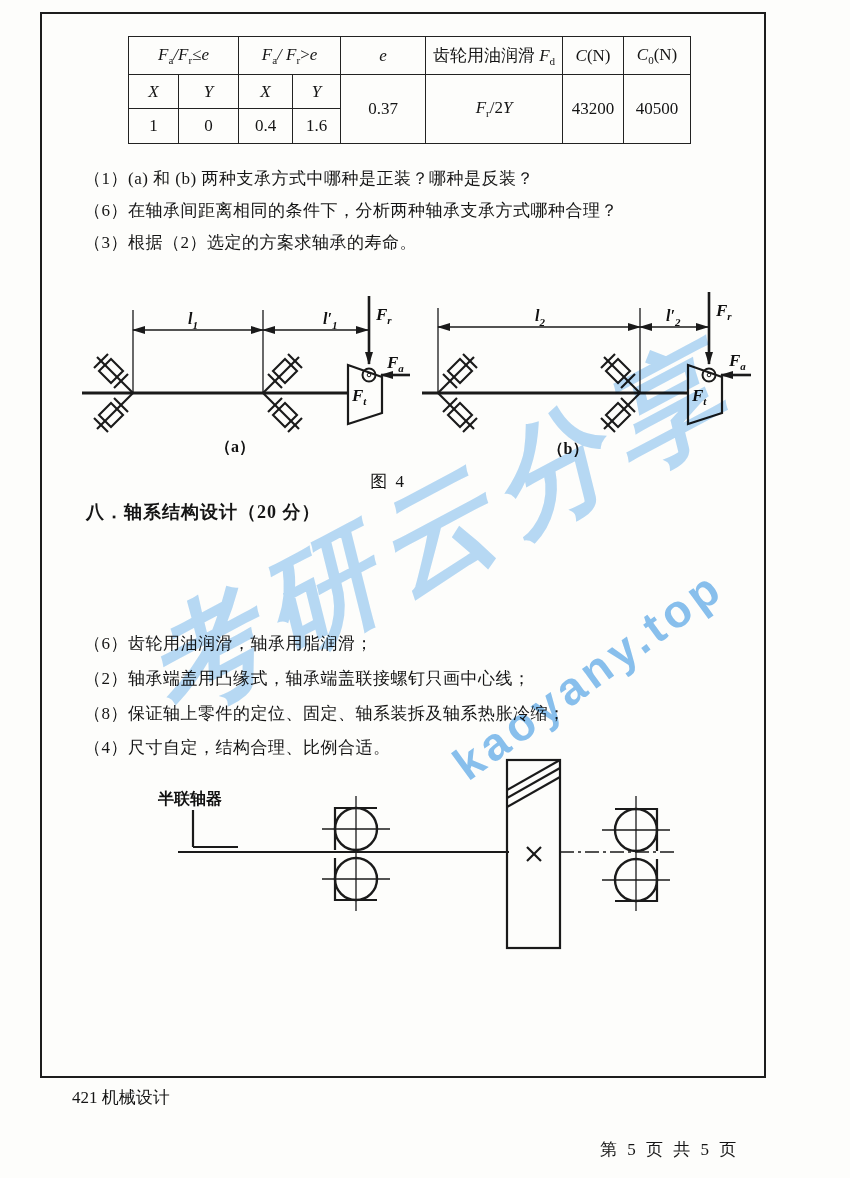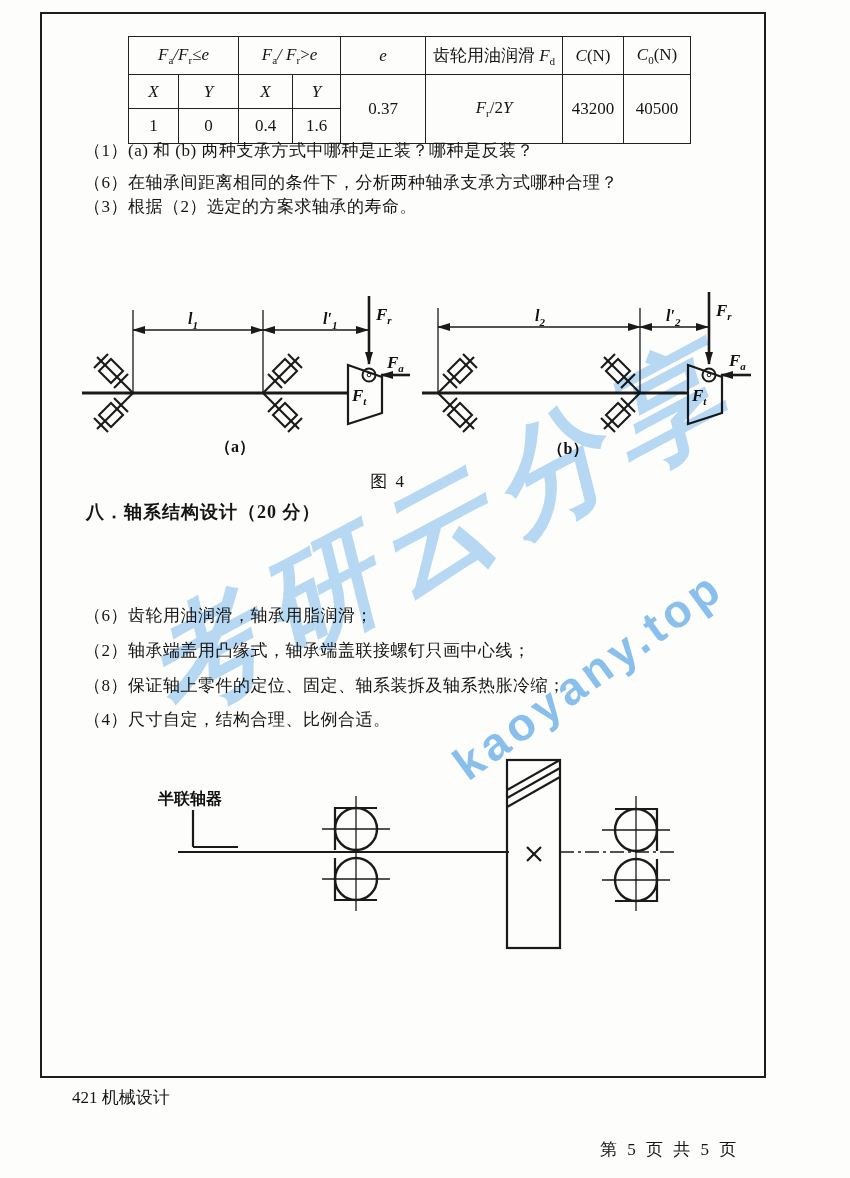--- a/index.html
+++ b/index.html
@@ -18,7 +18,7 @@
   sub{font-size:0.65em;}
 
   
-  .tline{position:absolute;left:84px;font-size:17px;white-space:nowrap;letter-spacing:0.5px;}
+  .tline{position:absolute;left:84px;font-size:17px;white-space:nowrap;letter-spacing:0.5px;margin-top:28px;}
   .heading{position:absolute;left:86px;top:492px;font-size:18px;font-weight:bold;letter-spacing:1px;white-space:nowrap;margin-top:8px;}
   .intro{position:absolute;left:86px;top:529px;width:672px;font-size:17px;line-height:32px;
          text-align:justify;letter-spacing:0.5px;}

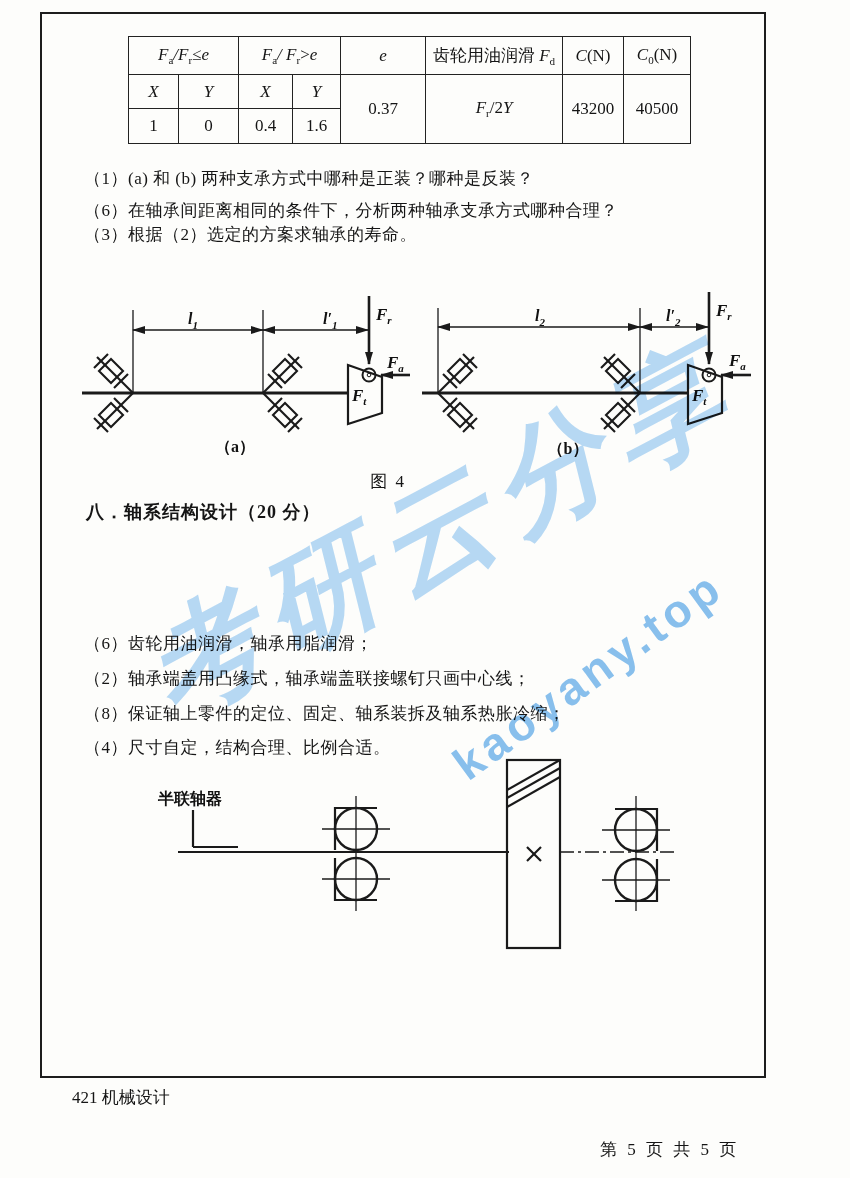--- a/index.html
+++ b/index.html
@@ -102,7 +102,7 @@
 
   <div class="tline" style="top:139px">（1）(a) 和 (b) 两种支承方式中哪种是正装？哪种是反装？</div>
   <div class="tline" style="top:171px">（6）在轴承间距离相同的条件下，分析两种轴承支承方式哪种合理？</div>
-  <div class="tline" style="top:195px">（3）根据（2）选定的方案求轴承的寿命。</div>
+  <div class="tline" style="top:203px">（3）根据（2）选定的方案求轴承的寿命。</div>
 
   <svg class="fig" style="left:80px;top:280px" width="330" height="180" viewBox="0 0 330 180">
     <defs>

